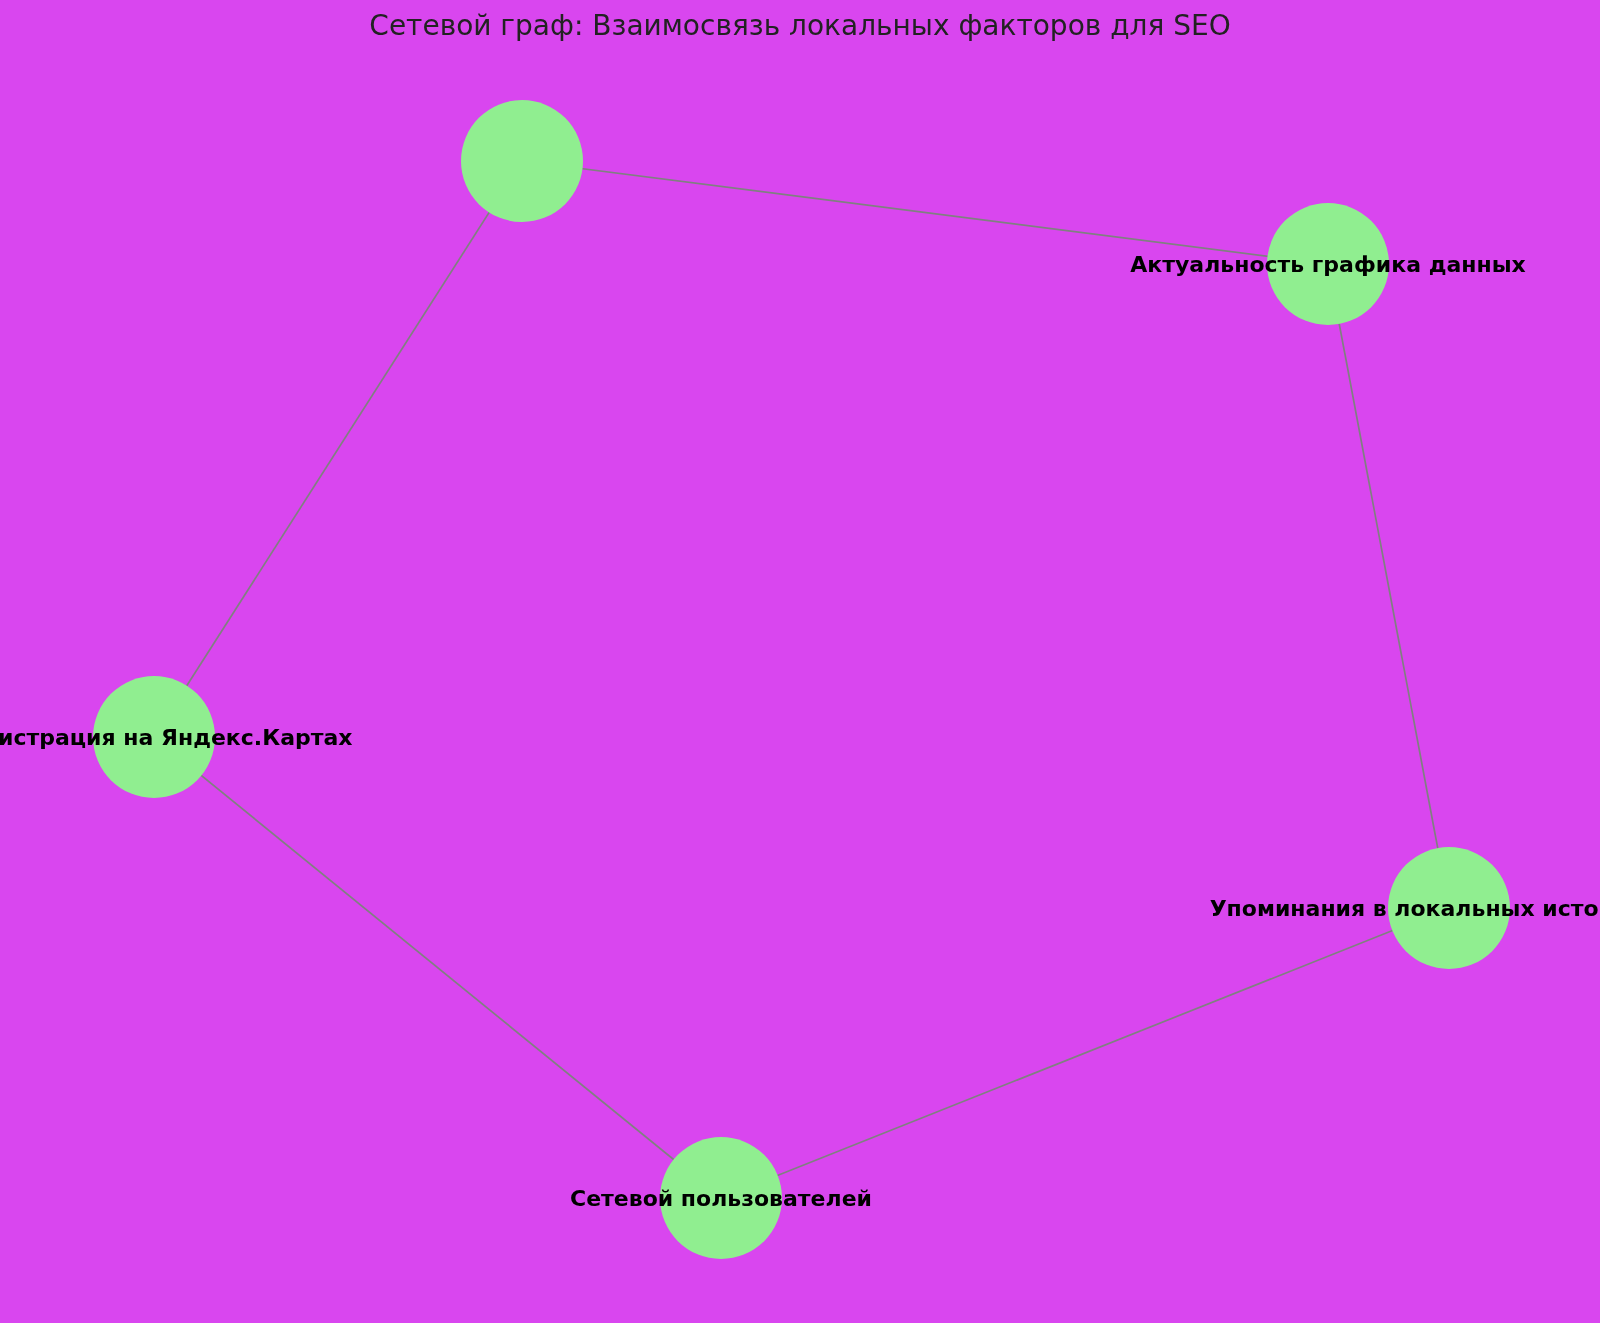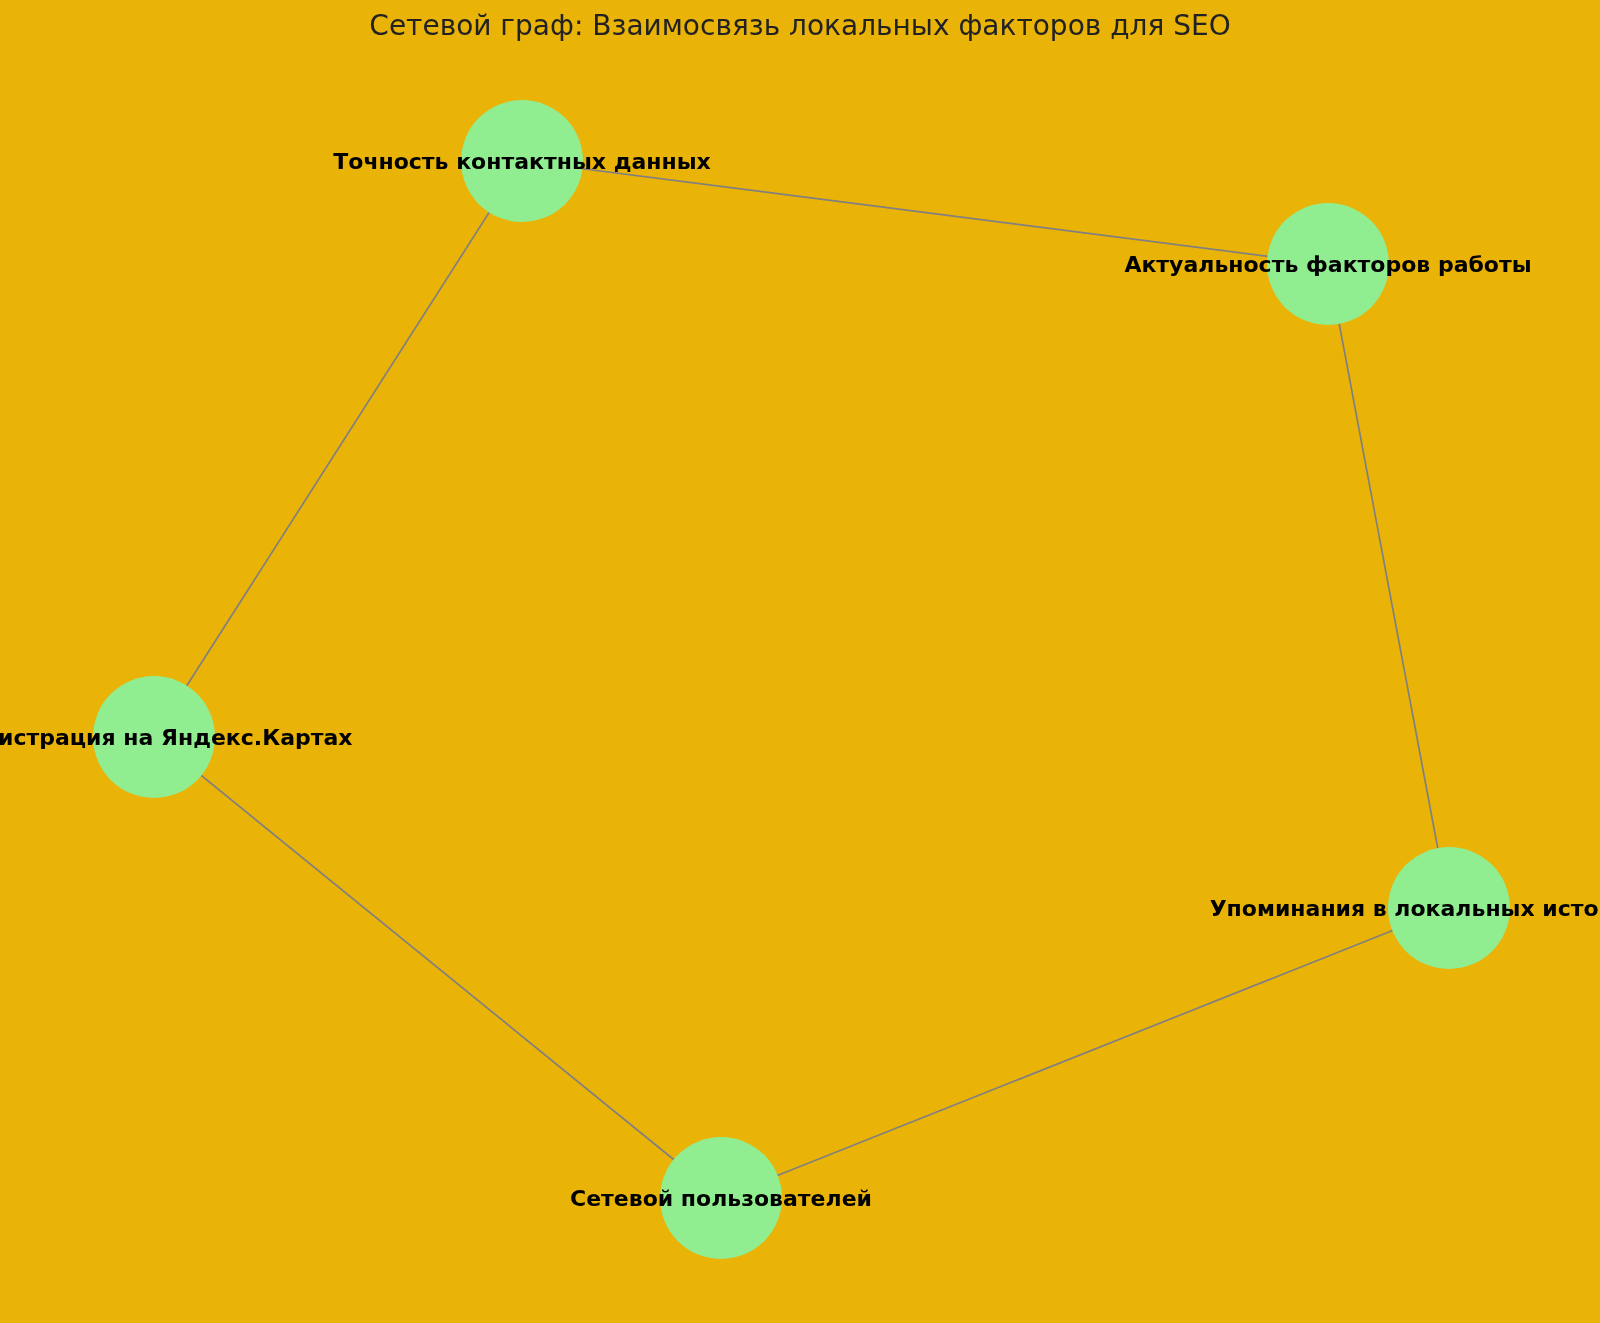--- a/index.html
+++ b/index.html
@@ -12,7 +12,7 @@
     width: 1600px;
     height: 1323px;
     overflow: hidden;
-    background: #eab308;
+    background: #d946ef;
     font-family: "DejaVu Sans", sans-serif;
   }
   .chart-title {

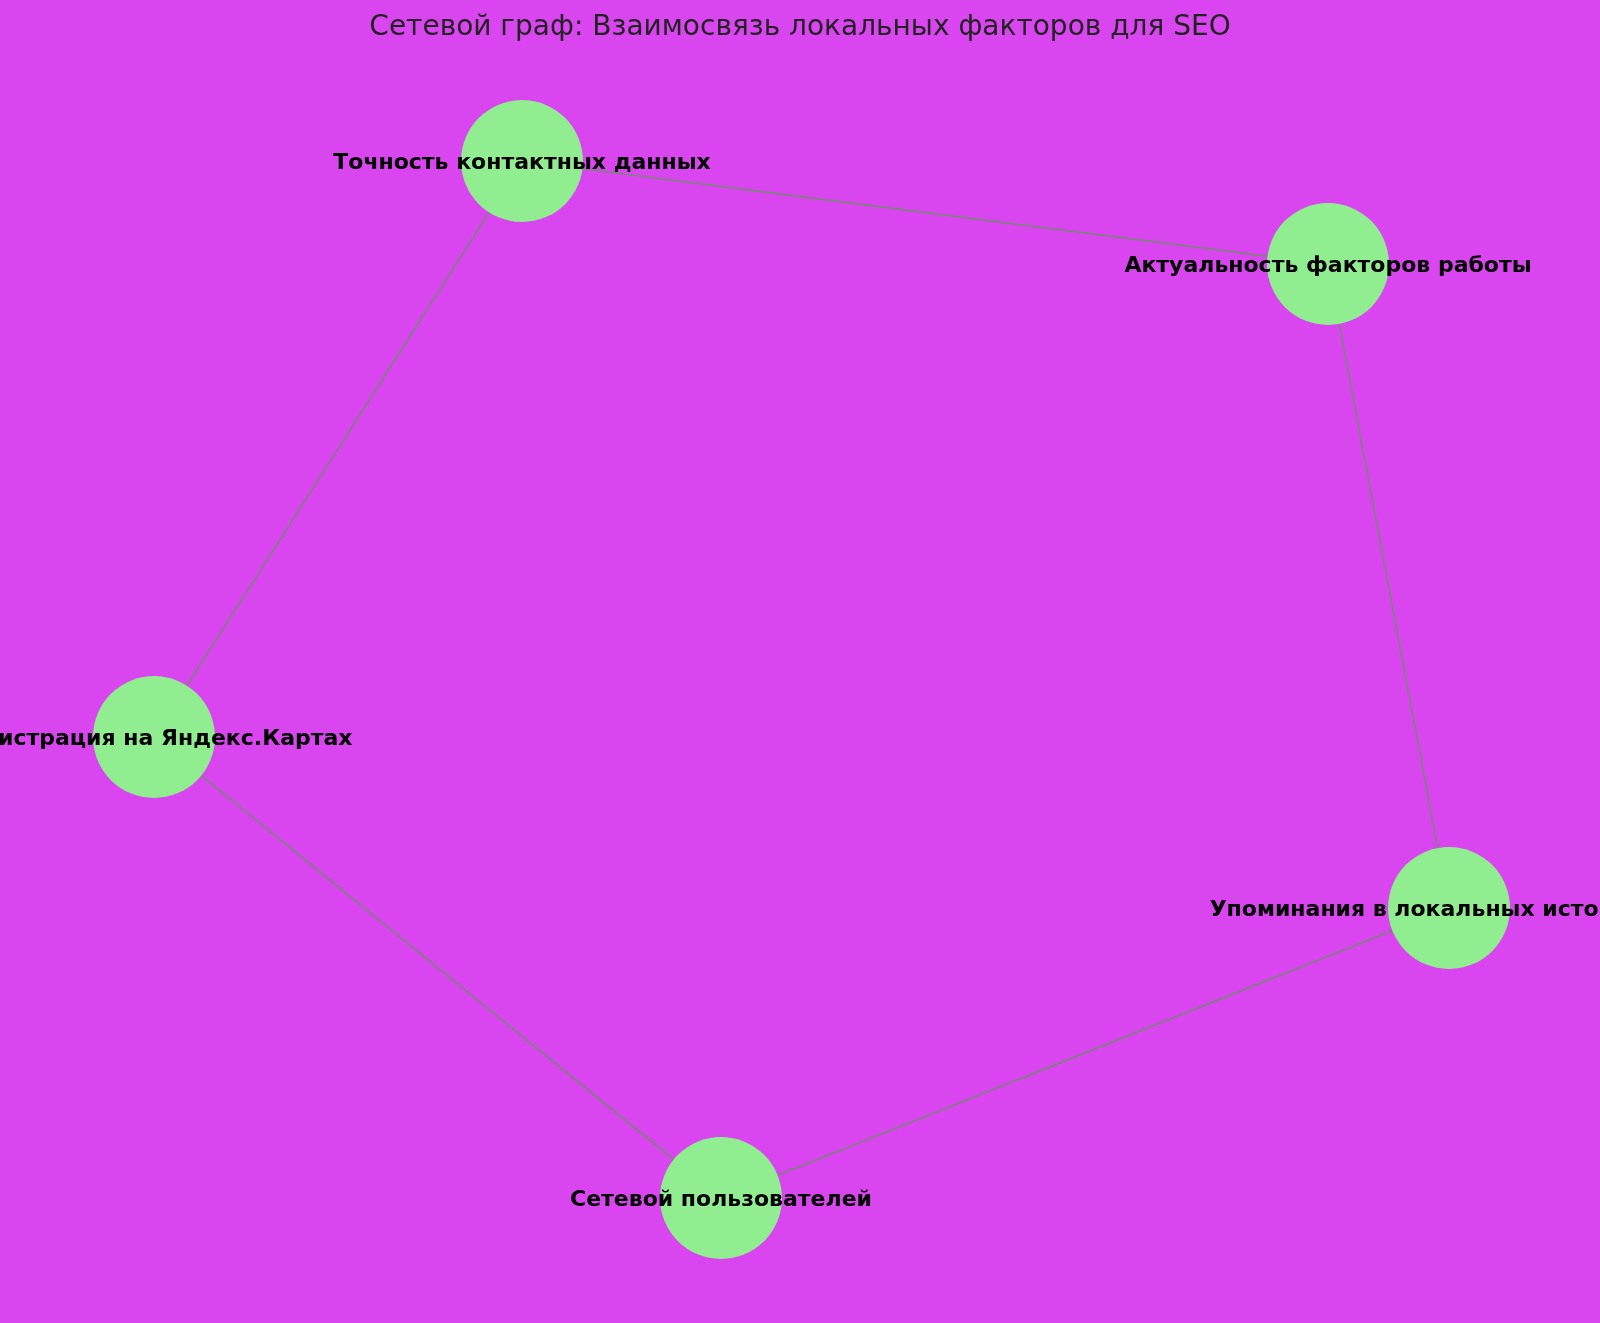--- a/index.html
+++ b/index.html
@@ -66,7 +66,6 @@
       <circle cx="721" cy="1198" r="61" fill="#90ee90"></circle>
     </svg>
   <div class="labels-layer" id="labels-layer">
-      <div class="node-label" style="left: 522px; top: 161px; color: rgb(0, 0, 0);">Точность контактных данных</div>
       <div class="node-label" style="left: 1328px; top: 264px; color: rgb(0, 0, 0);">Актуальность факторов работы</div>
       <div class="node-label" style="left: 154px; top: 737px; color: rgb(0, 0, 0);">Регистрация на Яндекс.Картах</div>
       <div class="node-label" style="left: 1449px; top: 908px; color: rgb(0, 0, 0);">Упоминания в локальных источниках</div>

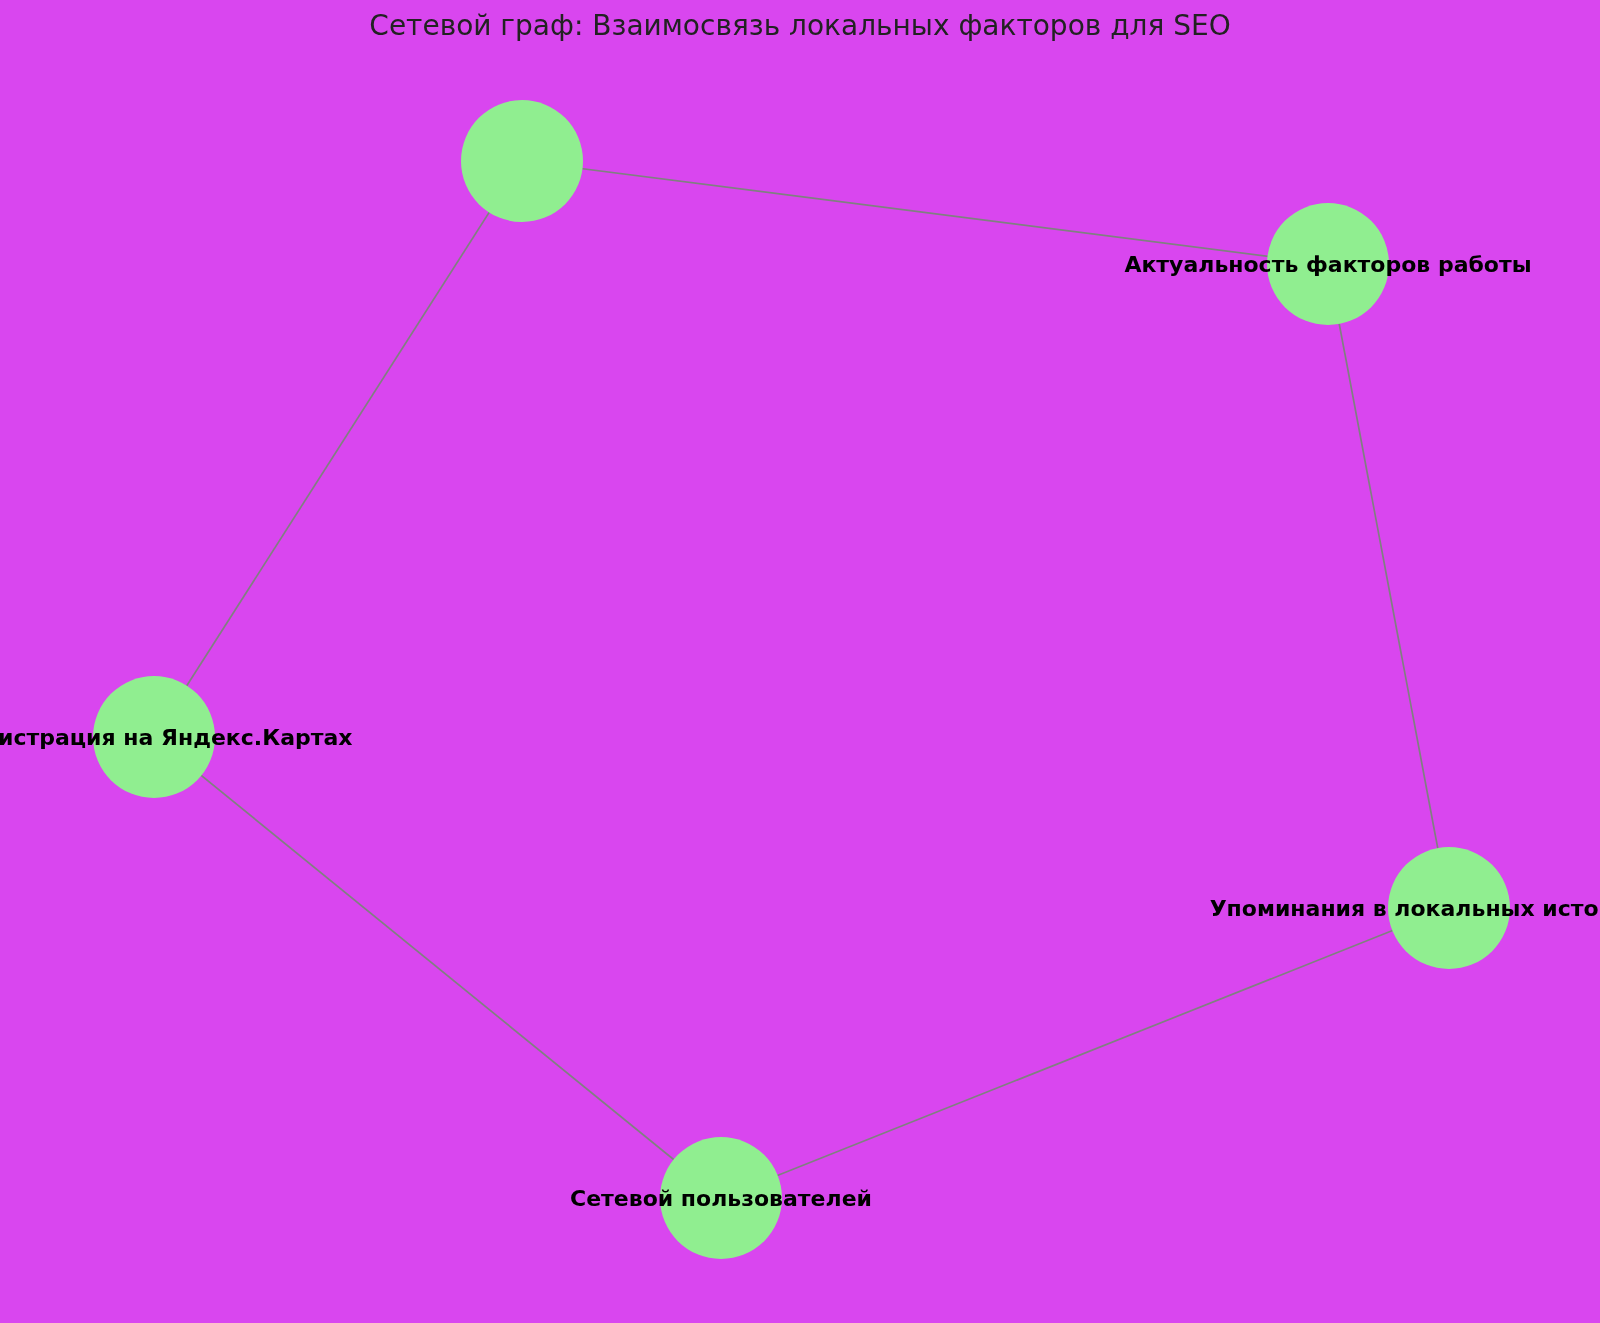--- a/index.html
+++ b/index.html
@@ -66,7 +66,7 @@
       <circle cx="721" cy="1198" r="61" fill="#90ee90"></circle>
     </svg>
   <div class="labels-layer" id="labels-layer">
-      <div class="node-label" style="left: 1328px; top: 264px; color: rgb(0, 0, 0);">Актуальность факторов работы</div>
+      <div class="node-label" style="left: 1328px; top: 264px; color: rgb(0, 0, 0);">Актуальность графика данных</div>
       <div class="node-label" style="left: 154px; top: 737px; color: rgb(0, 0, 0);">Регистрация на Яндекс.Картах</div>
       <div class="node-label" style="left: 1449px; top: 908px; color: rgb(0, 0, 0);">Упоминания в локальных источниках</div>
       <div class="node-label" style="left: 721px; top: 1198px; color: rgb(0, 0, 0);">Сетевой пользователей</div>

